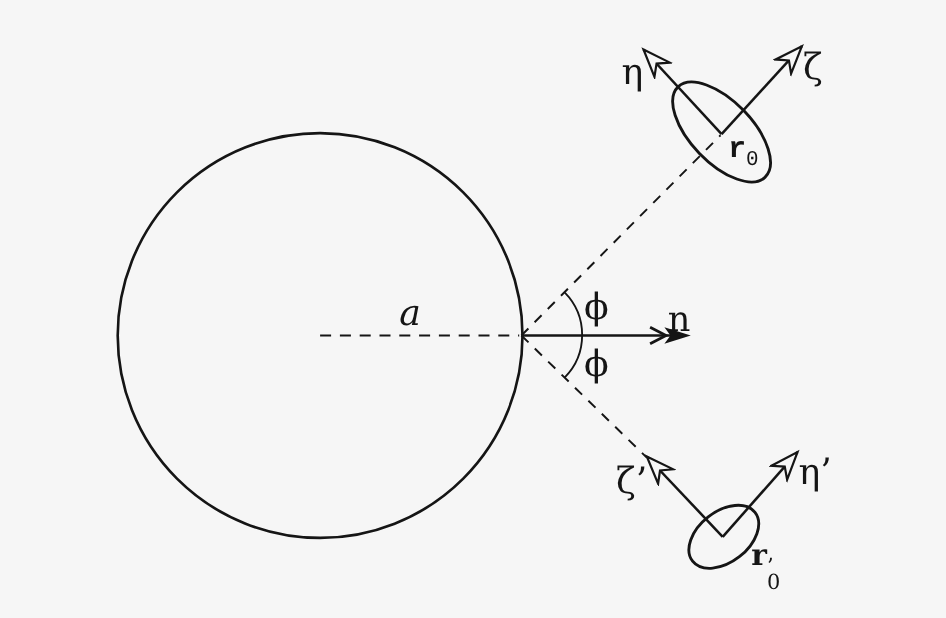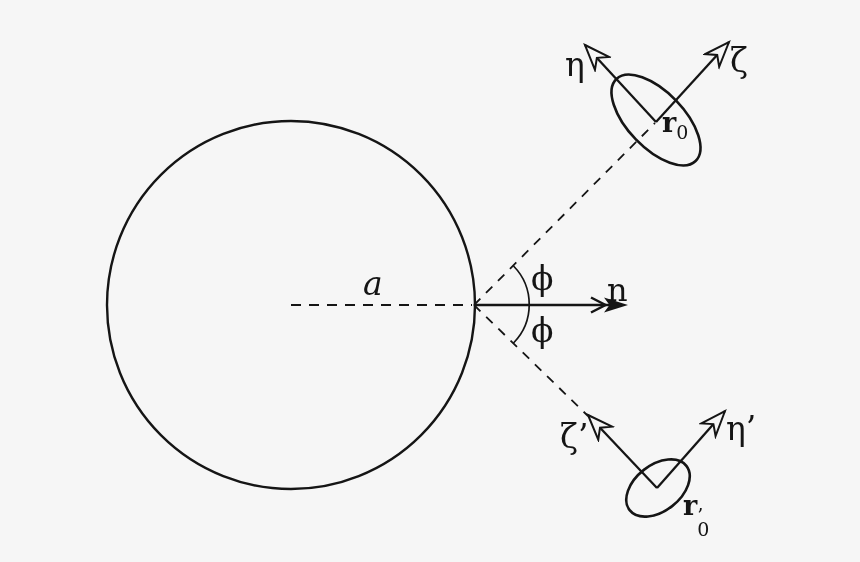--- a/index.html
+++ b/index.html
@@ -83,7 +83,7 @@
 
   <div class="lbl greek" style="left:730px;top:44px;">ζ</div>
 
-  <div class="lbl" style="left:662px;top:109px;">
+  <div class="lbl" style="left:662px;top:124px;font-family:Liberation Mono, monospace;">
     <span class="vecbase">r</span><span class="vecsub">0</span>
   </div>
 

